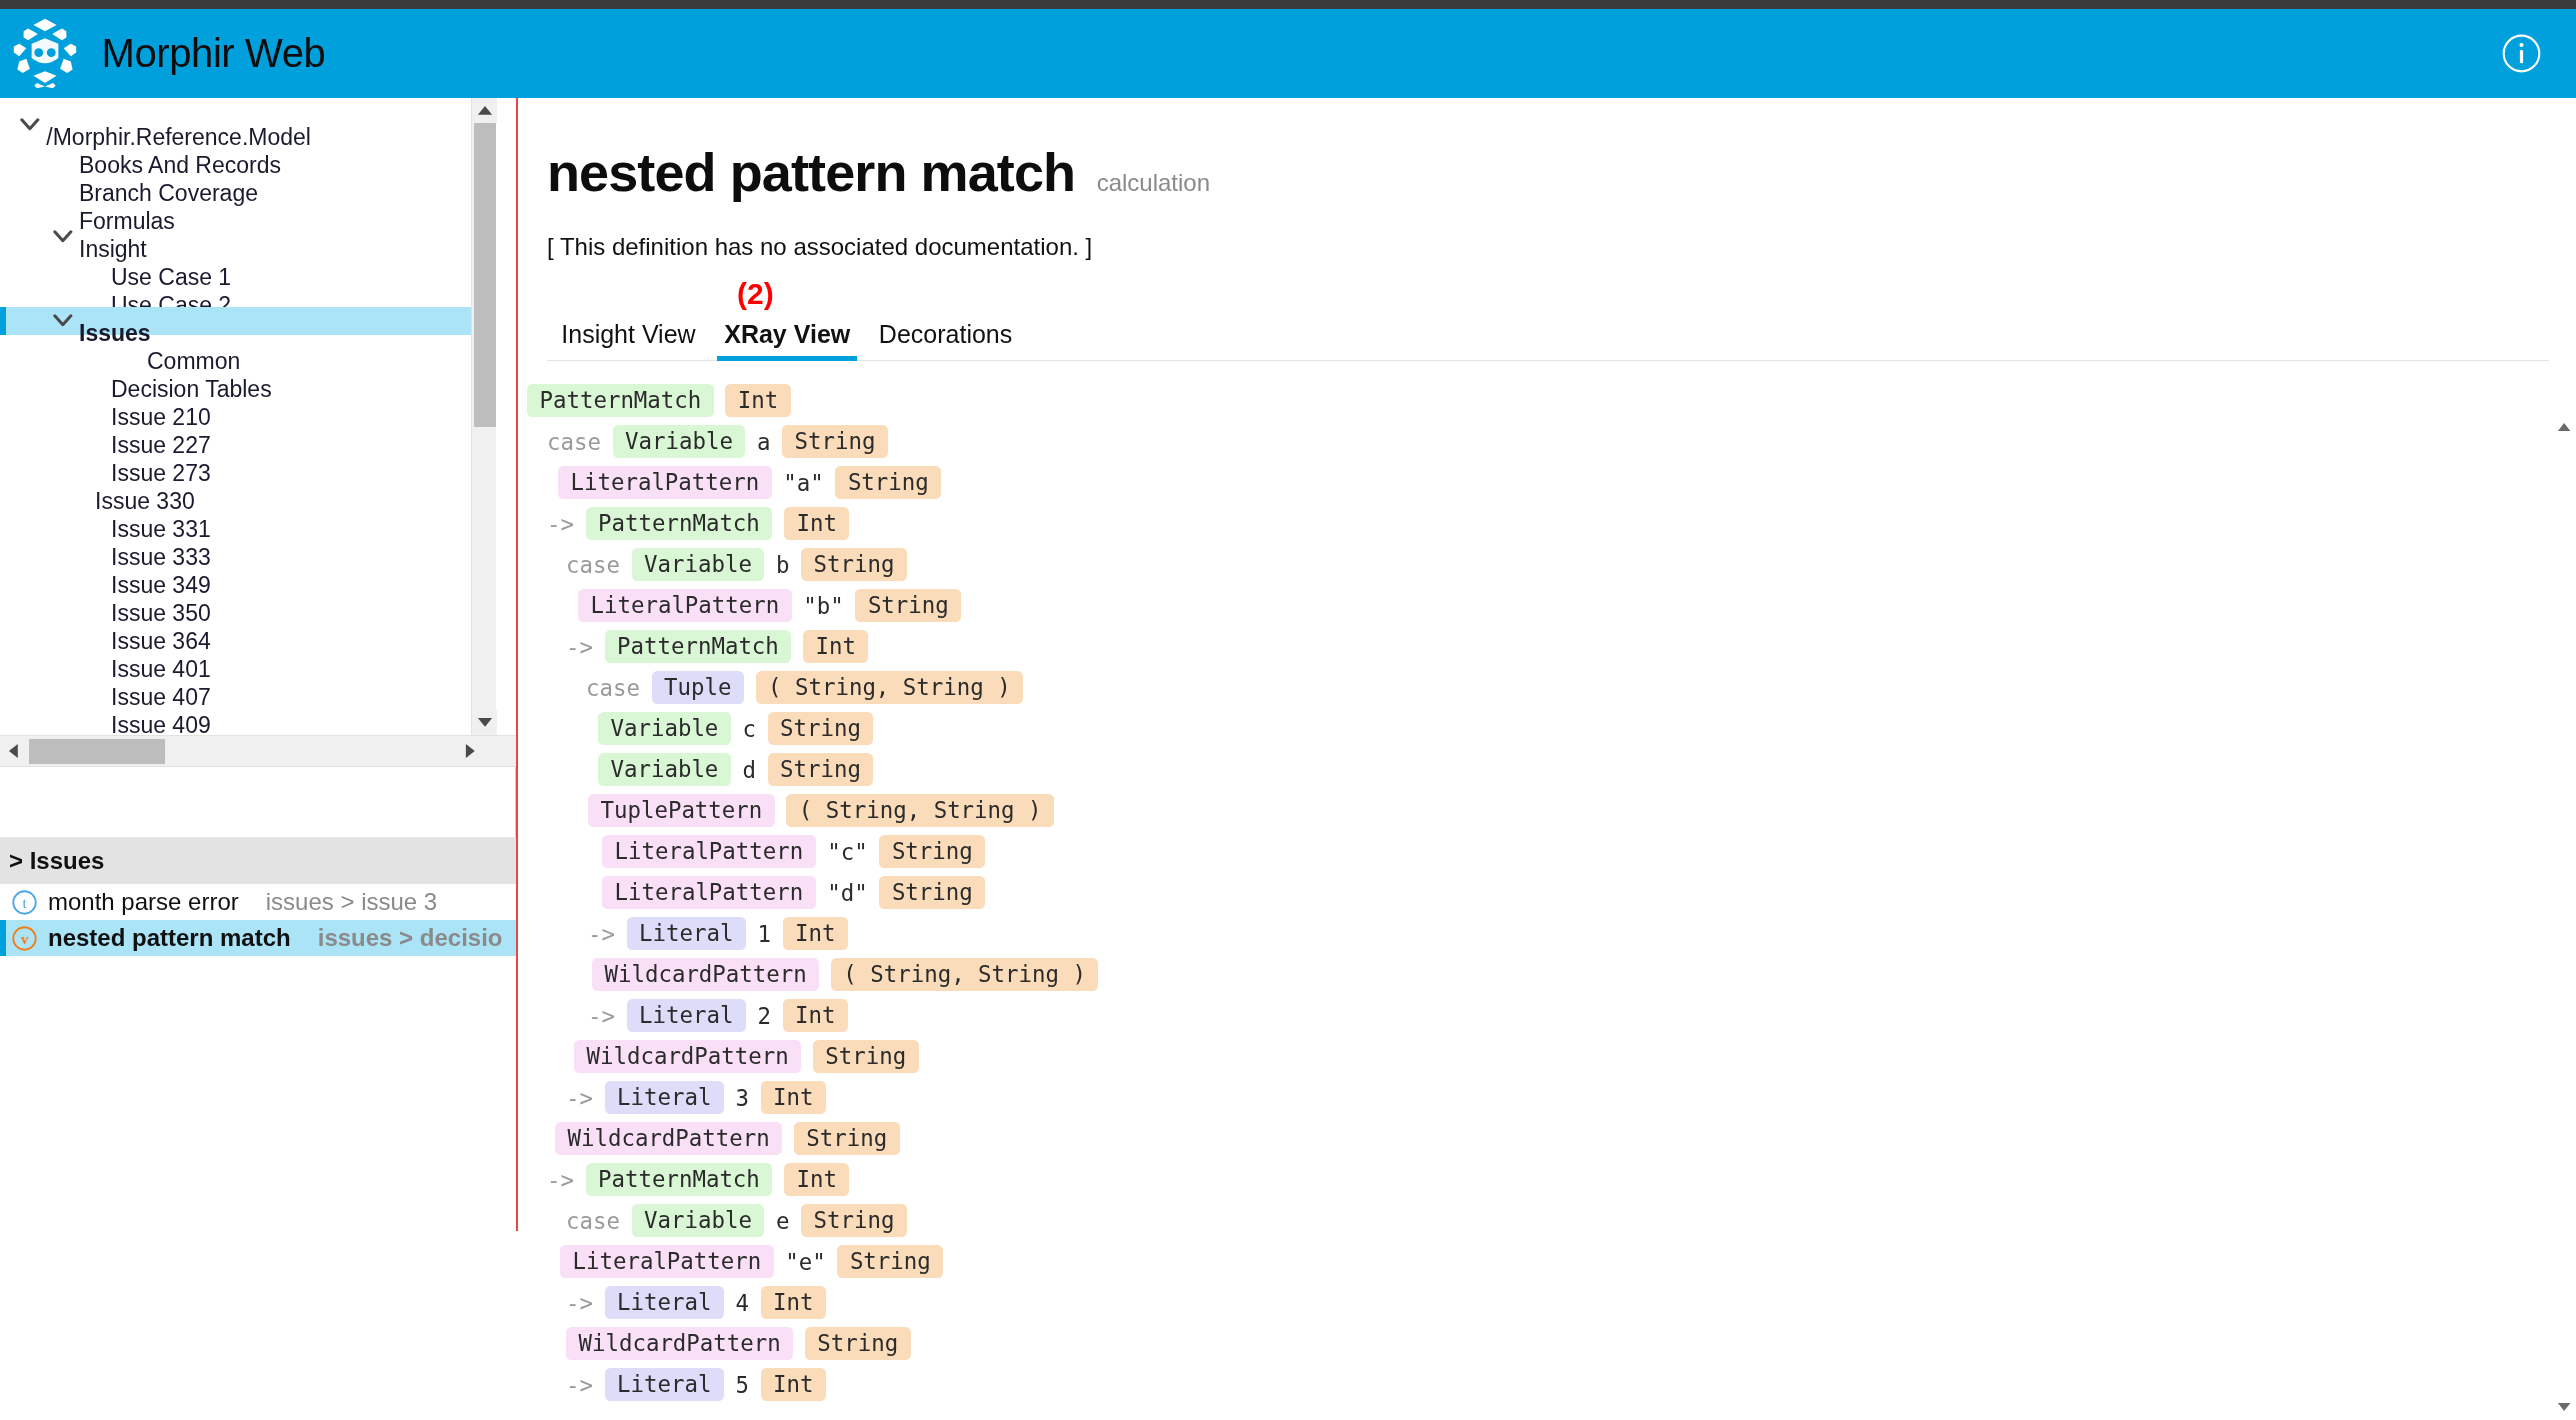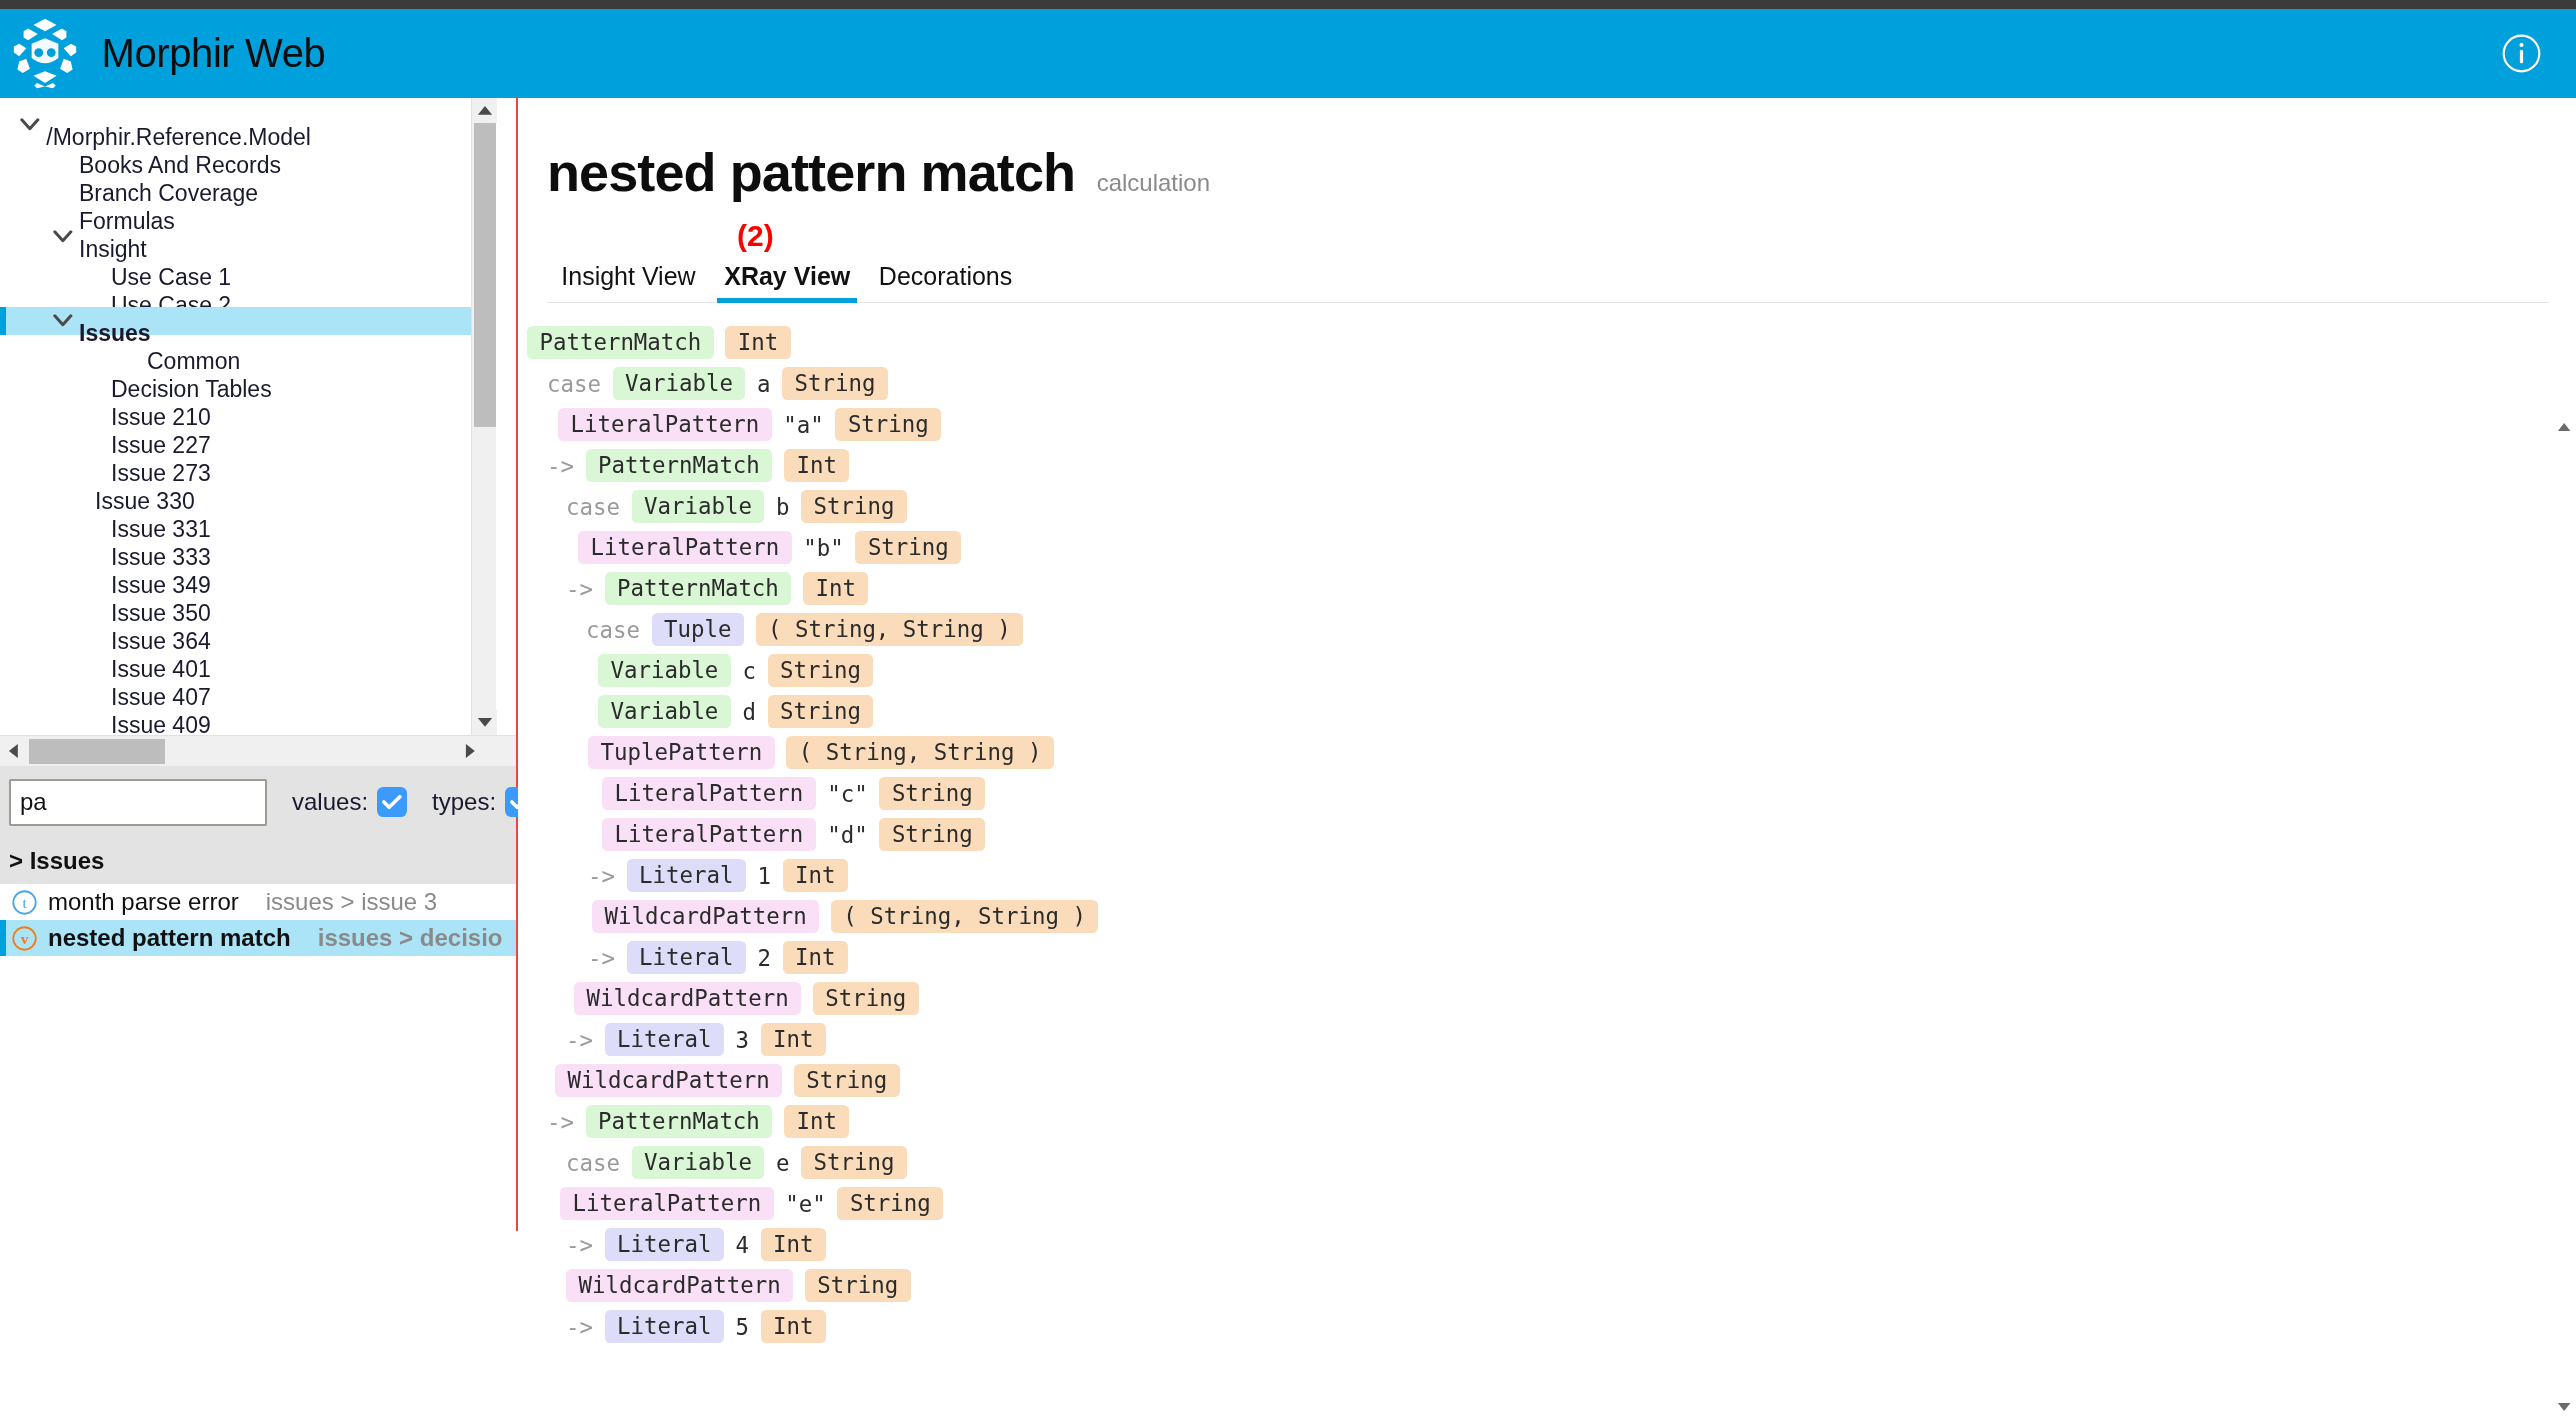--- a/index.html
+++ b/index.html
@@ -394,6 +394,7 @@
         <div class="page-title">nested pattern match</div>
         <div class="page-kind">calculation</div>
       </div>
+      <div class="doc-note">[ This definition has no associated documentation. ]</div>
       <div class="annot-2">(2)</div>
       <div class="tabs" id="tabs-container">
           <div class="tab">Insight View</div>

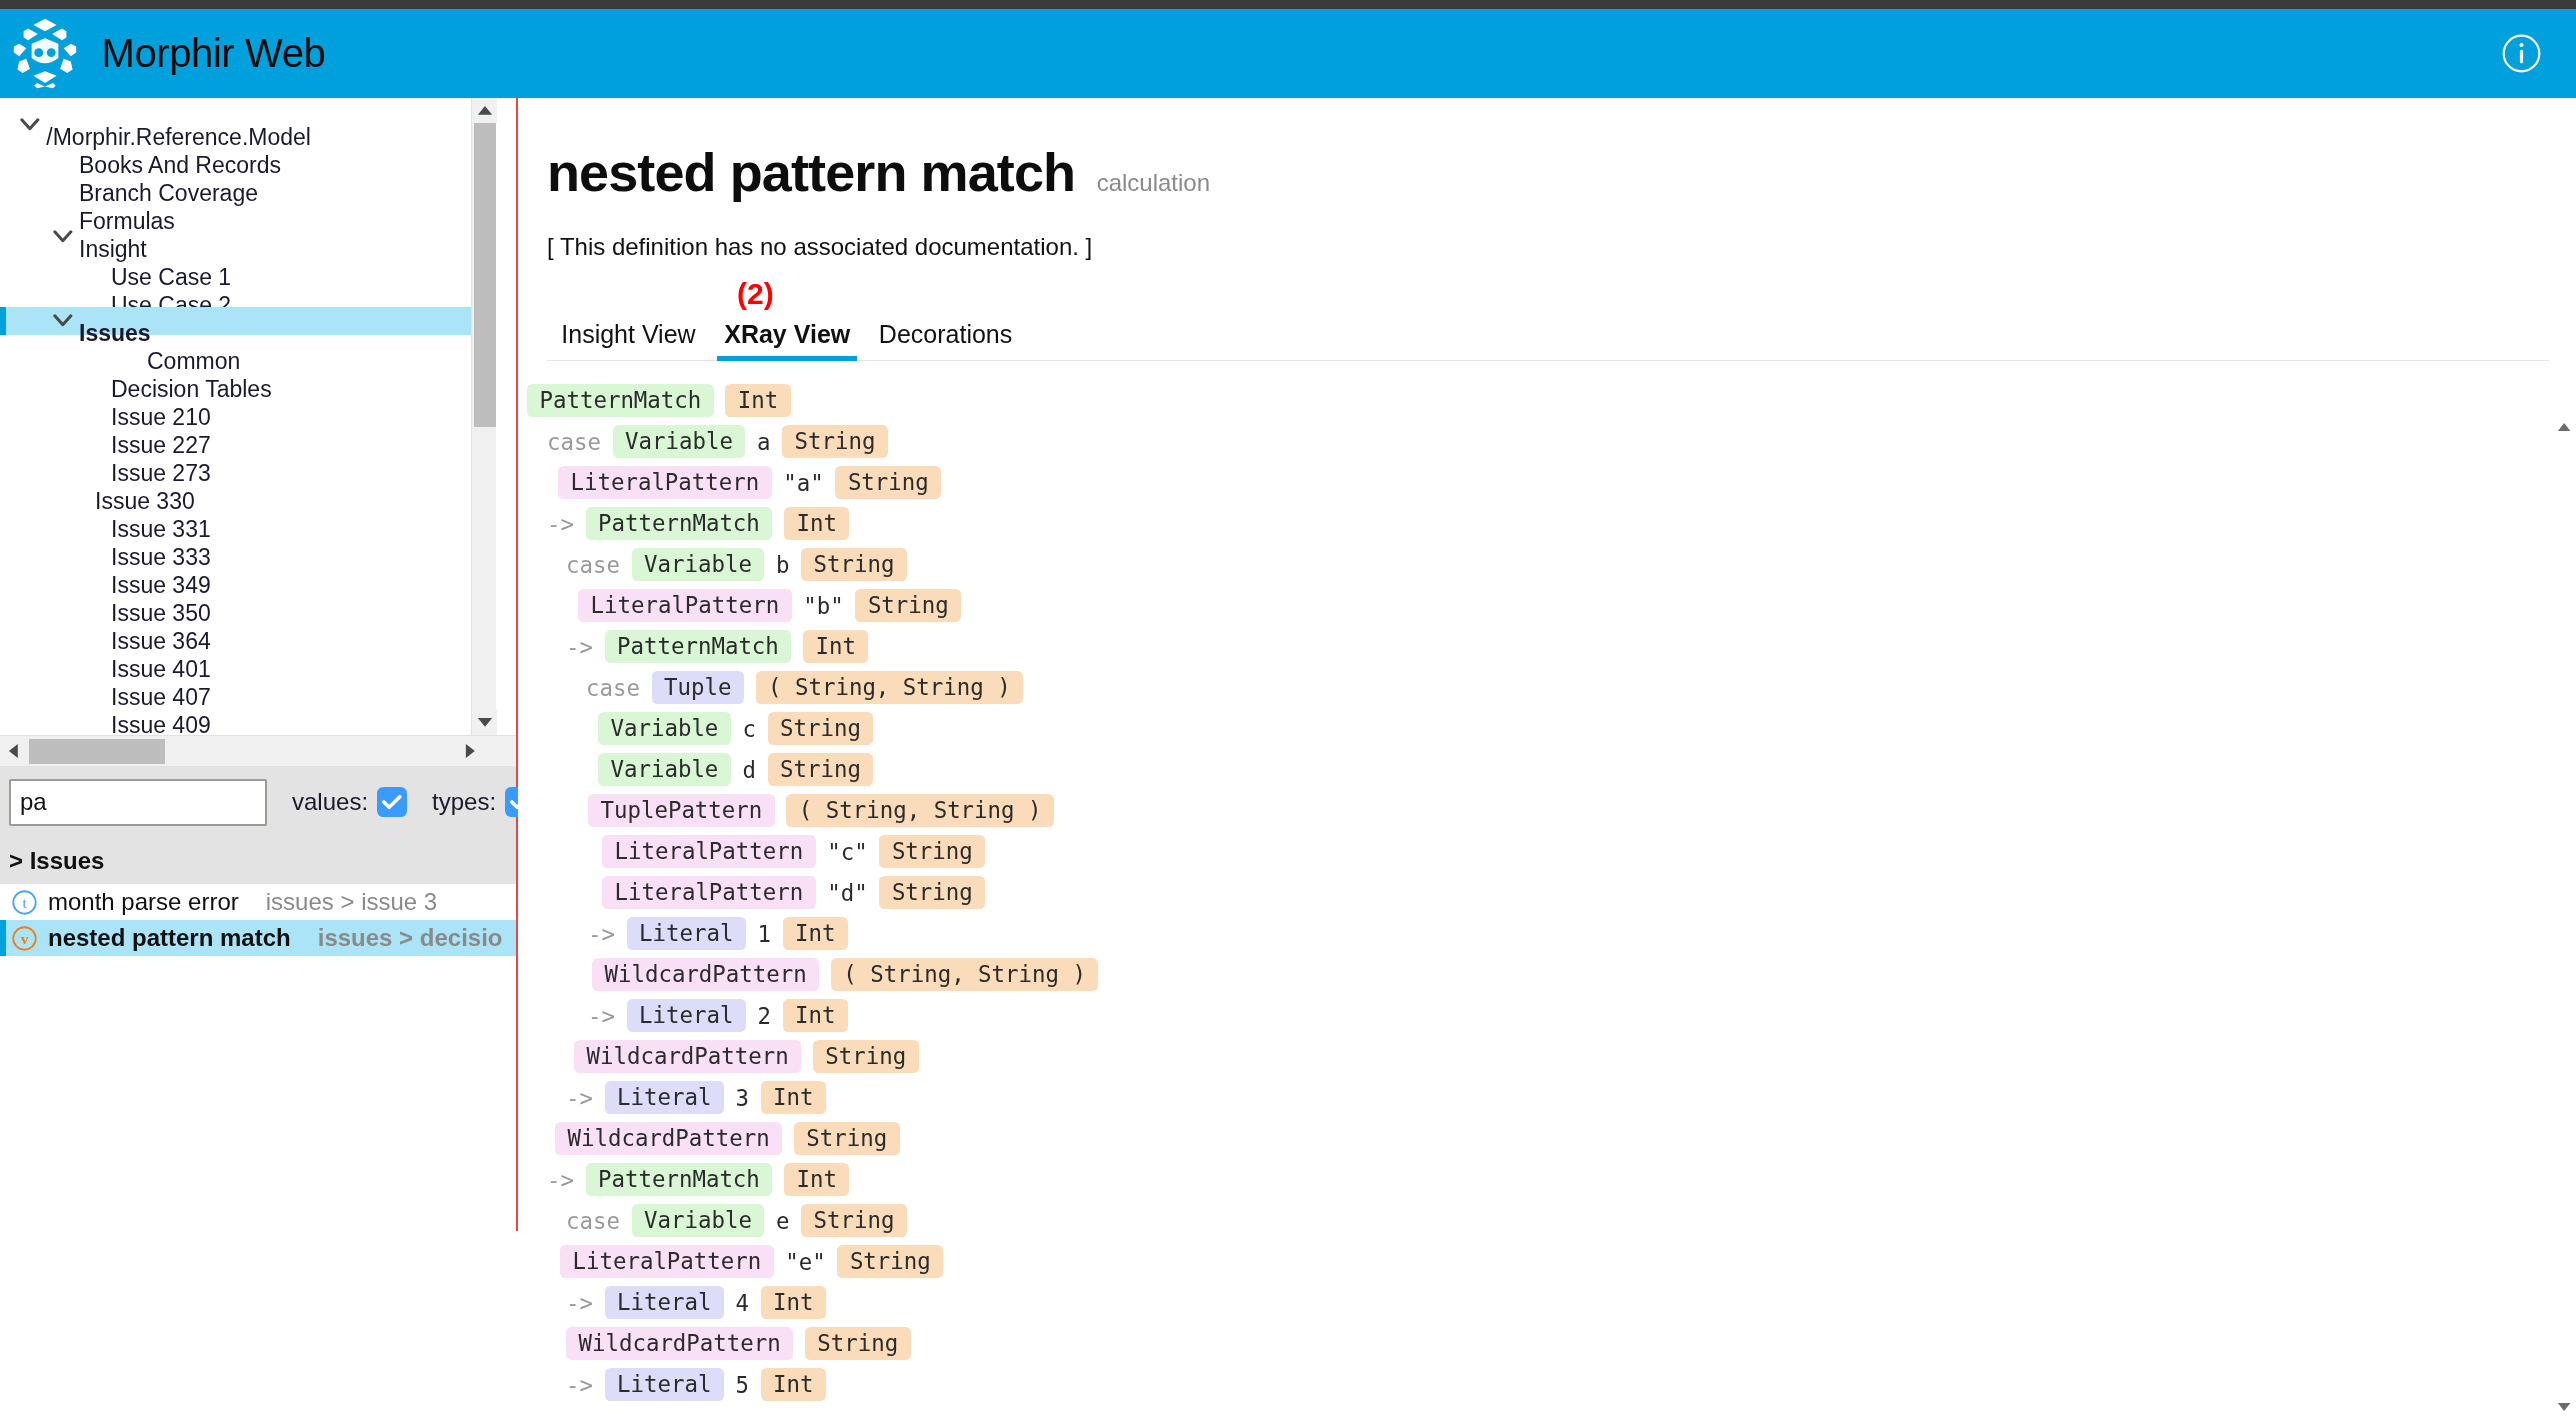--- a/index.html
+++ b/index.html
@@ -338,26 +338,6 @@
       </div>
     </div>
 
-    <div class="search-bar">
-      <input class="search-input" type="text" value="pa" style="">
-      <div class="chk-group">
-        <span class="chk-label">values:</span>
-        <span class="checkbox">
-          <svg width="19.7" height="16" viewBox="0 0 22 18">
-              <polyline points="2,9 8,15 20,3" fill="none" stroke="#ffffff" stroke-width="4" stroke-linecap="round" stroke-linejoin="round"></polyline>
-            </svg>
-        </span>
-      </div>
-      <div class="chk-spacer"></div>
-      <div class="chk-group">
-        <span class="chk-label">types:</span>
-        <span class="checkbox">
-          <svg width="19.7" height="16" viewBox="0 0 22 18">
-              <polyline points="2,9 8,15 20,3" fill="none" stroke="#ffffff" stroke-width="4" stroke-linecap="round" stroke-linejoin="round"></polyline>
-            </svg>
-        </span>
-      </div>
-    </div>
 
     <div class="scope-row">
       <span class="scope-text">&gt; Issues</span>

